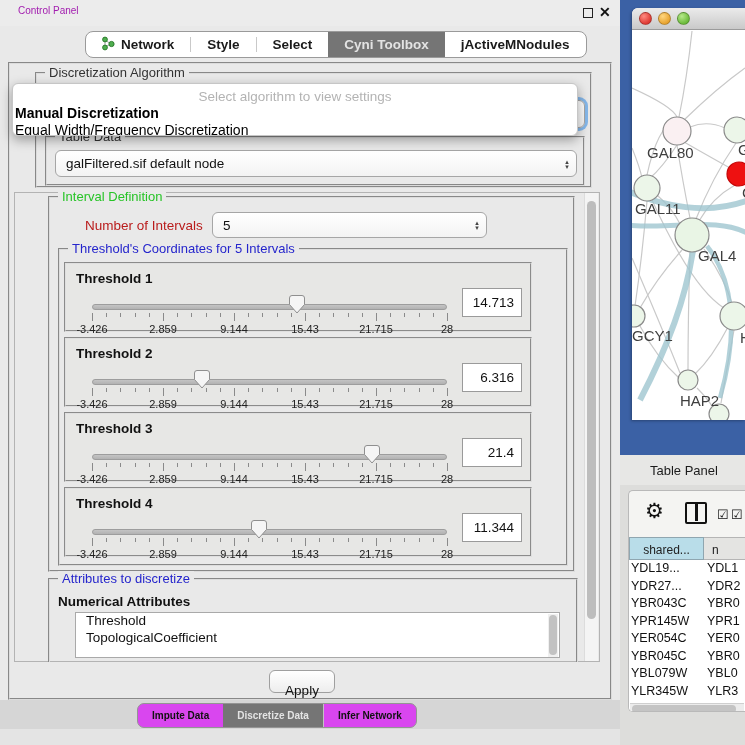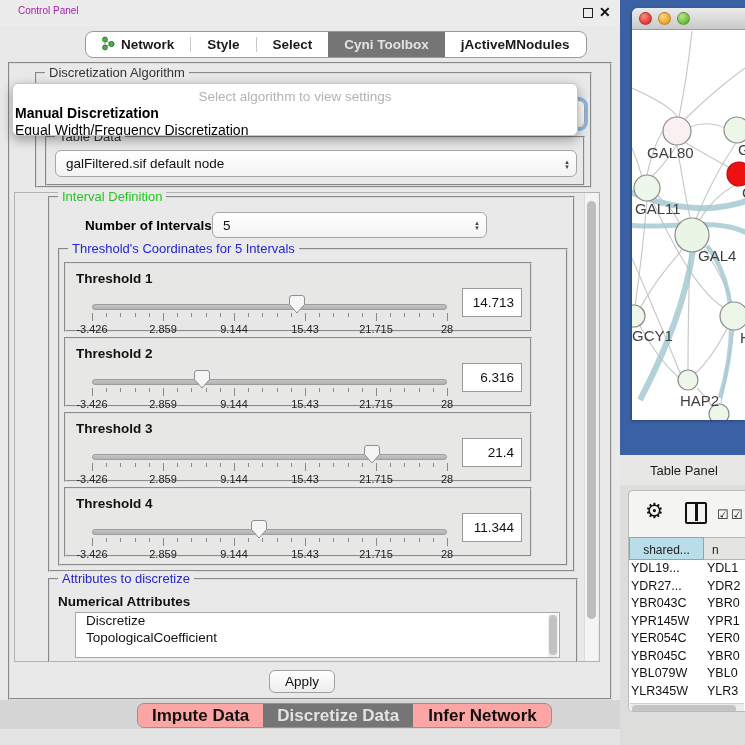--- a/index.html
+++ b/index.html
@@ -200,7 +200,7 @@
     <div class="titled" style="left:48px; top:196px; width:527px; height:376px;">
       <span class="t-label t-green" style="background:#e9e9e9;">Interval Definition</span>
     </div>
-    <div class="abs" style="left:85px; top:218px; font-size:13.5px; font-weight:bold; color:#000000;">Number of Intervals</div>
+    <div class="abs" style="left:85px; top:218px; font-size:13.5px; font-weight:normal; color:#b91c1c;">Number of Intervals</div>
     <div class="mac-combo abs" style="left:212px; top:212px; width:275px; height:26px;">
       <span class="flex">5</span>
       <span class="spinner">

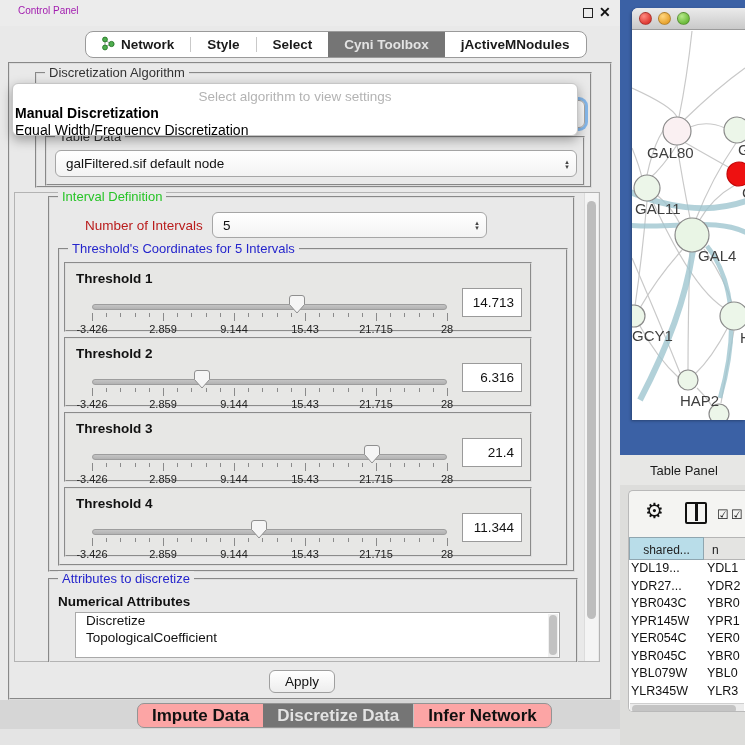--- a/index.html
+++ b/index.html
@@ -414,7 +414,7 @@
     </div>
     <div class="abs" style="left:58px; top:594px; font-size:13.5px; font-weight:bold; color:#111;">Numerical Attributes</div>
     <div class="listbox">
-      <div class="li">Discretize</div>
+      <div class="li">Threshold</div>
       <div class="li">TopologicalCoefficient</div>
       <div class="list-vsb">
           <div class="thumb"></div>

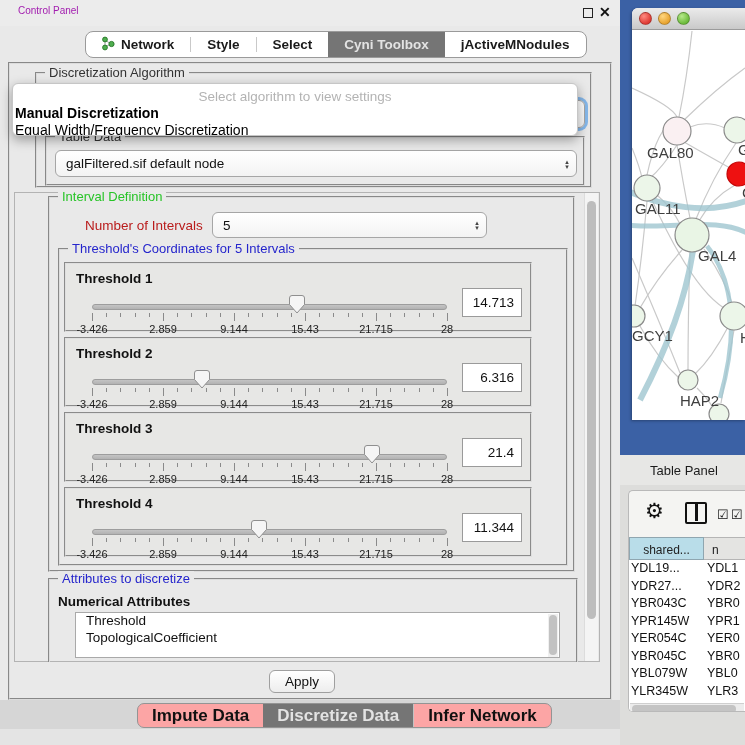--- a/index.html
+++ b/index.html
@@ -77,7 +77,7 @@
 
   .apply-btn { position:absolute; left:269px; top:670px; width:66px; height:23px;
     background:linear-gradient(#ffffff,#ededed); border:1px solid #9f9f9f; border-radius:6px;
-    font-size:13.5px; color:#111; text-align:center; padding-top:3px; }
+    font-size:13.5px; color:#111; text-align:center; padding-top:12px; }
 
   
   .bottombar { position:absolute; left:0; top:700px; width:620px; height:45px; background:#d6d6d6; }

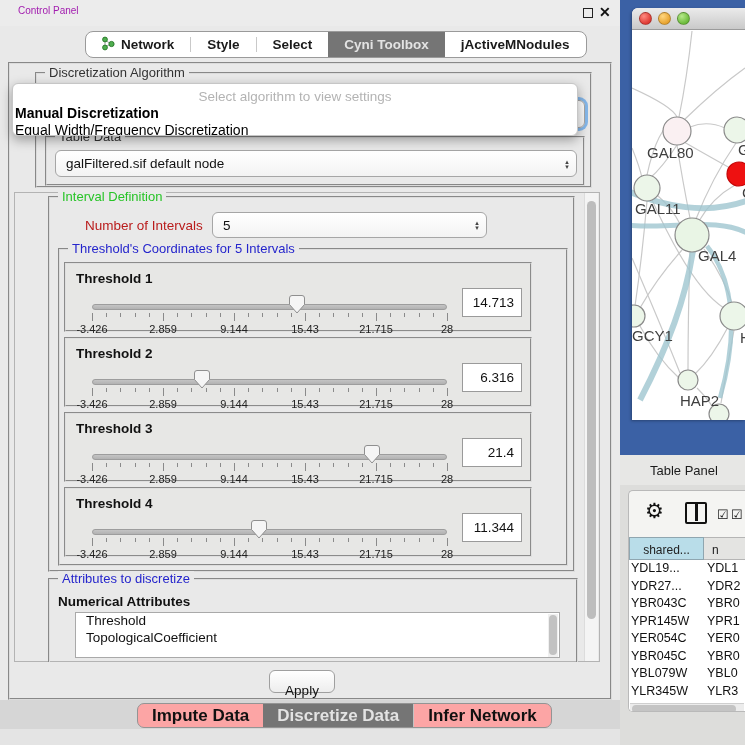--- a/index.html
+++ b/index.html
@@ -83,8 +83,8 @@
   .bottombar { position:absolute; left:0; top:700px; width:620px; height:45px; background:#d6d6d6; }
   .bottombar .lighter { position:absolute; left:0; top:29px; width:620px; height:16px; background:#e4e4e4; }
   .btabs { position:absolute; left:137px; top:3px; height:25px; display:flex;
-    background:#fca5a5; border:1px solid #949494; border-radius:7px; overflow:hidden;
-    font-size:17px; font-weight:600; color:#111; }
+    background:#d946ef; border:1px solid #949494; border-radius:7px; overflow:hidden;
+    font-size:10px; font-weight:600; color:#111; }
   .btab { display:flex; align-items:center; padding:0 14px; }
   .btab.sel { background:#757575; color:#e3e3e3; }
   .btab-div { width:1px; background:#c2c2c2; }

